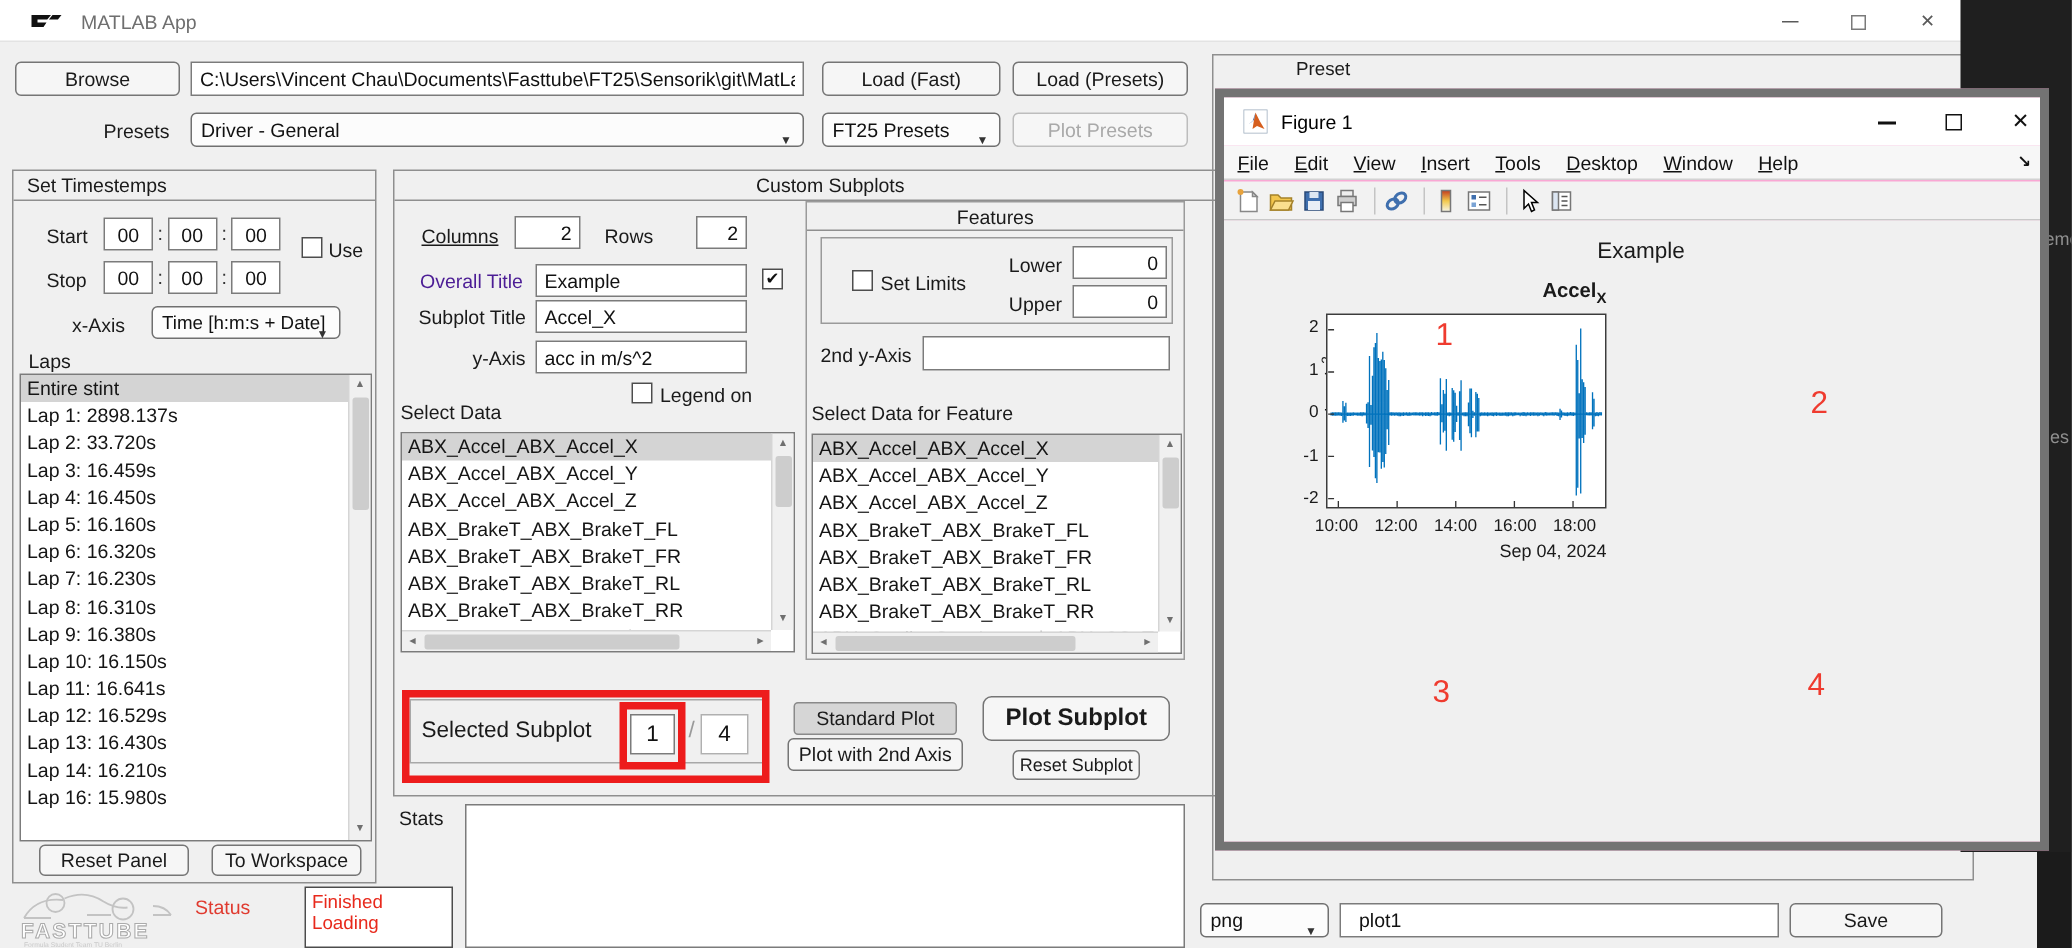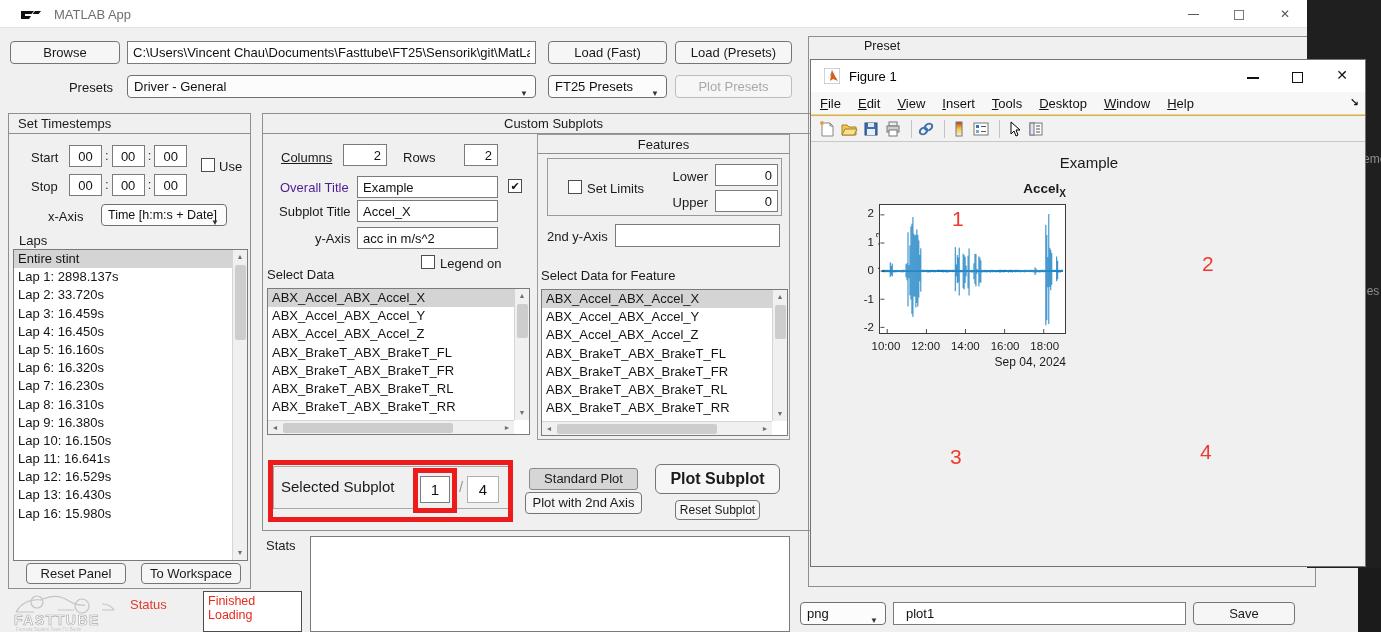--- a/index.html
+++ b/index.html
@@ -47,7 +47,7 @@
   .blackzone{position:absolute;left:1307px;top:0;width:74px;height:568px;background:#1f1f1f;z-index:2;}
   .frag{position:absolute;color:#8f8f8f;font-size:12px;}
   
-  .figwin{position:absolute;left:810px;top:59px;width:556px;height:508px;background:#eab308;border:1px solid #737373;z-index:3;}
+  .figwin{position:absolute;left:810px;top:59px;width:556px;height:508px;background:#f9a8d4;border:6px solid #737373;z-index:3;}
   .fig-titlebar{position:absolute;left:0;top:0;width:100%;height:32px;background:#ffffff;}
   .fig-title{position:absolute;left:38px;top:9px;font-size:13px;color:#000;}
   .fig-btn{position:absolute;top:8px;width:24px;height:16px;text-align:center;color:#111;}

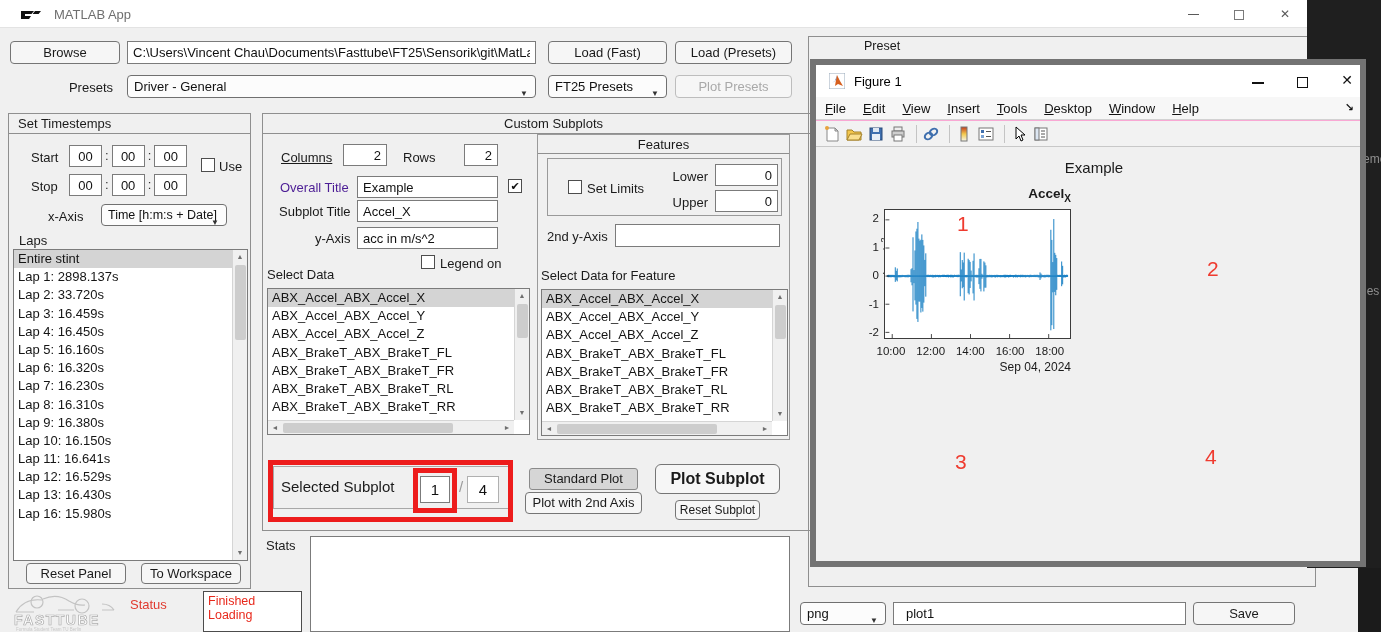--- a/index.html
+++ b/index.html
@@ -154,6 +154,7 @@
             <div class="list-item">Lap 11: 16.641s</div>
             <div class="list-item">Lap 12: 16.529s</div>
             <div class="list-item">Lap 13: 16.430s</div>
+            <div class="list-item">Lap 14: 16.210s</div>
             <div class="list-item">Lap 16: 15.980s</div>
           </div>
         <div class="vscroll">

